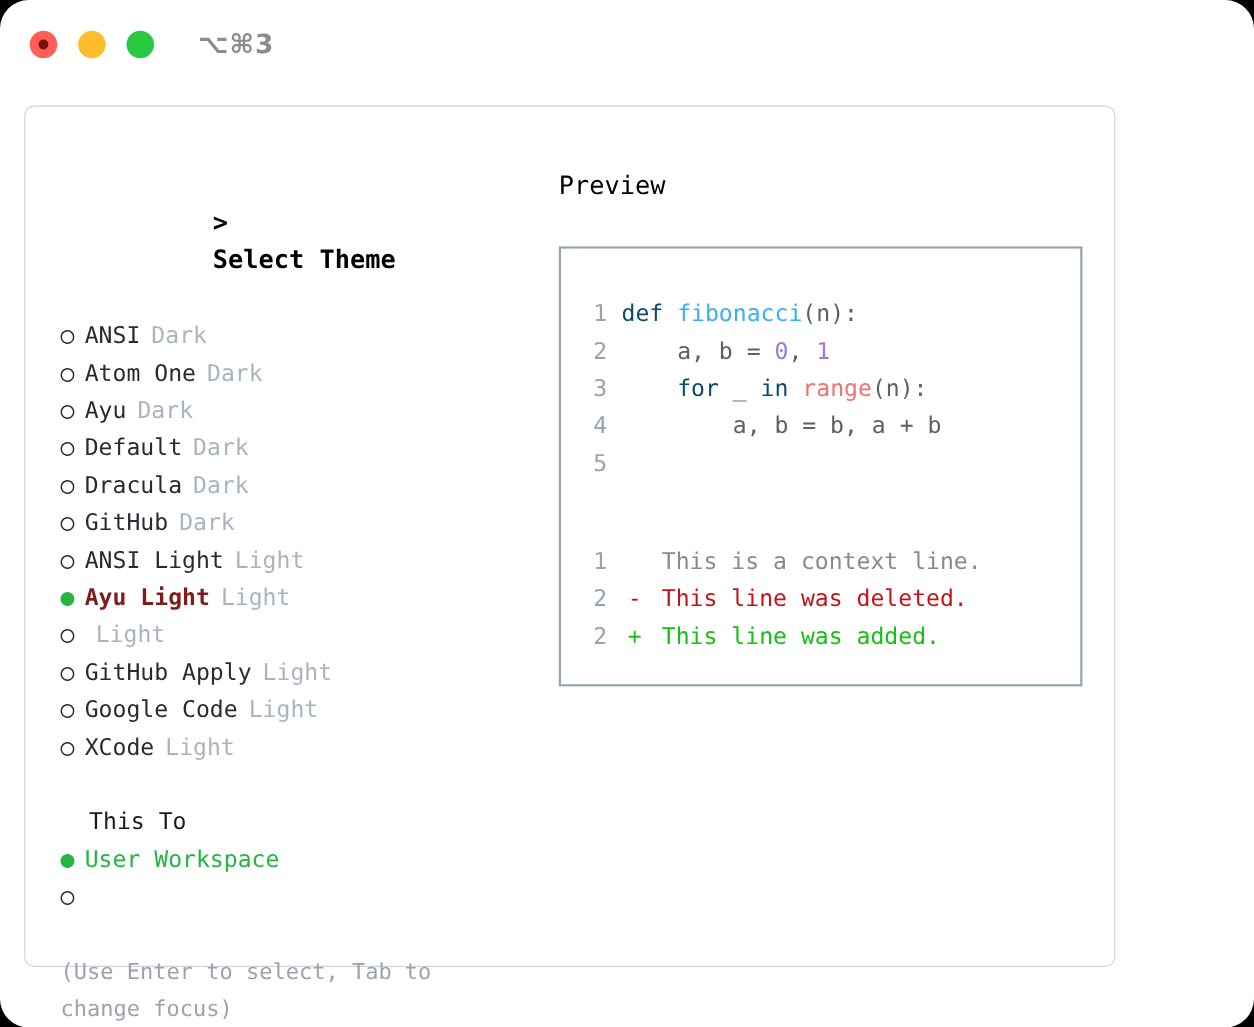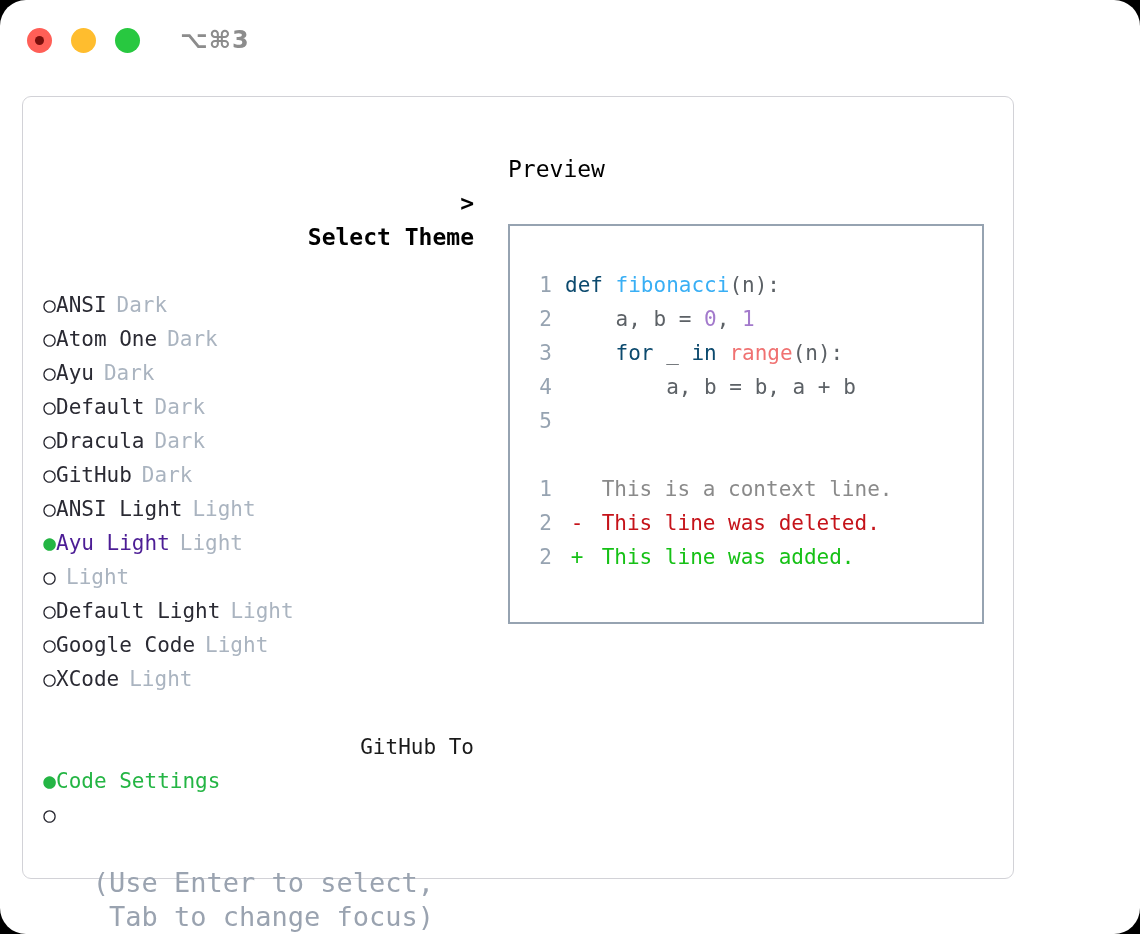--- a/index.html
+++ b/index.html
@@ -89,10 +89,9 @@
   
   .left-col {
     position: absolute;
-    left: 11px;
+    left: 32px;
     top: 55px;
     width: 440px;
-    text-align: right;
   }
   .section-header {
     font-size: 23px;

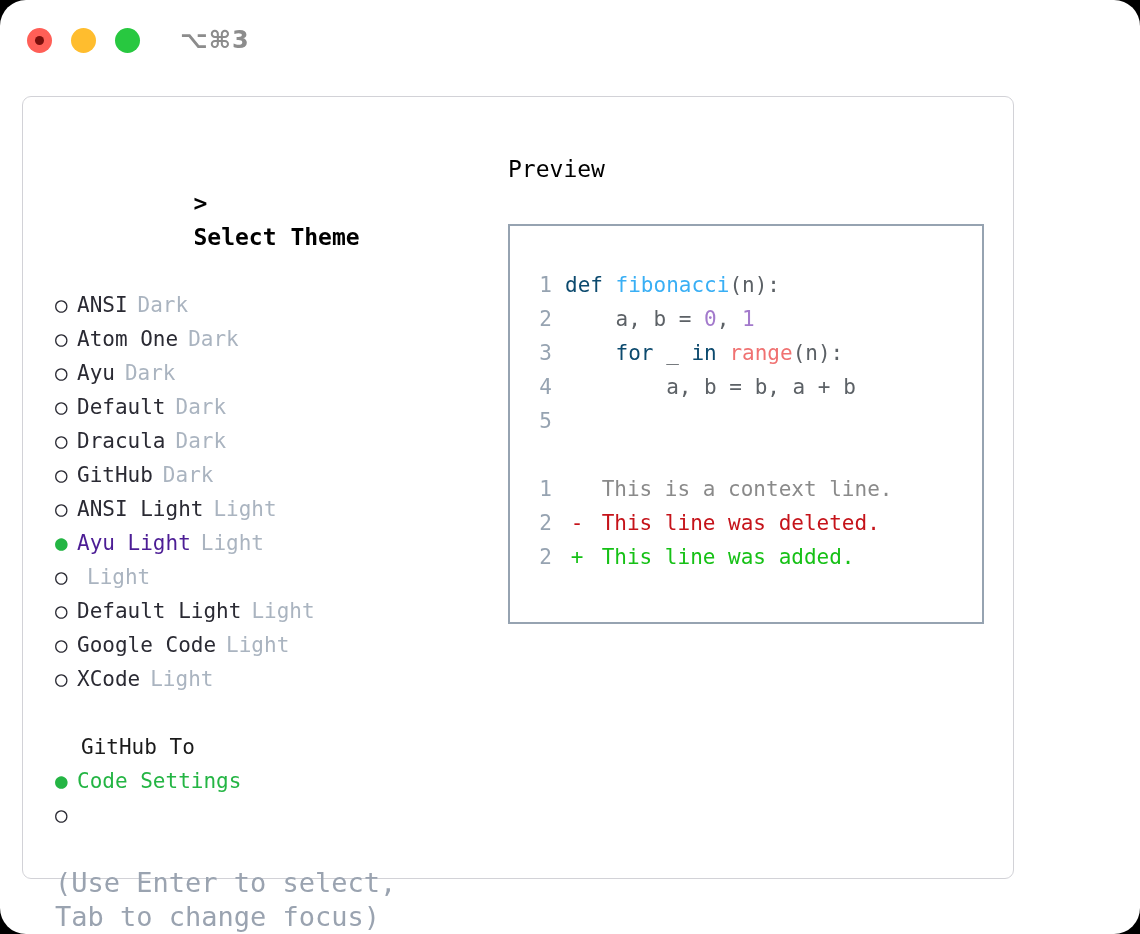--- a/index.html
+++ b/index.html
@@ -200,7 +200,7 @@
   .tok-plain { color: #5c6166; }
 
   
-  .diff-ctx { color: #8a8a8a; }
+  .diff-ctx { color: #8a8a8a; margin-top: 21px; }
   .diff-del { color: #c5131a; }
   .diff-add { color: #16c116; }
   .diff-mark {

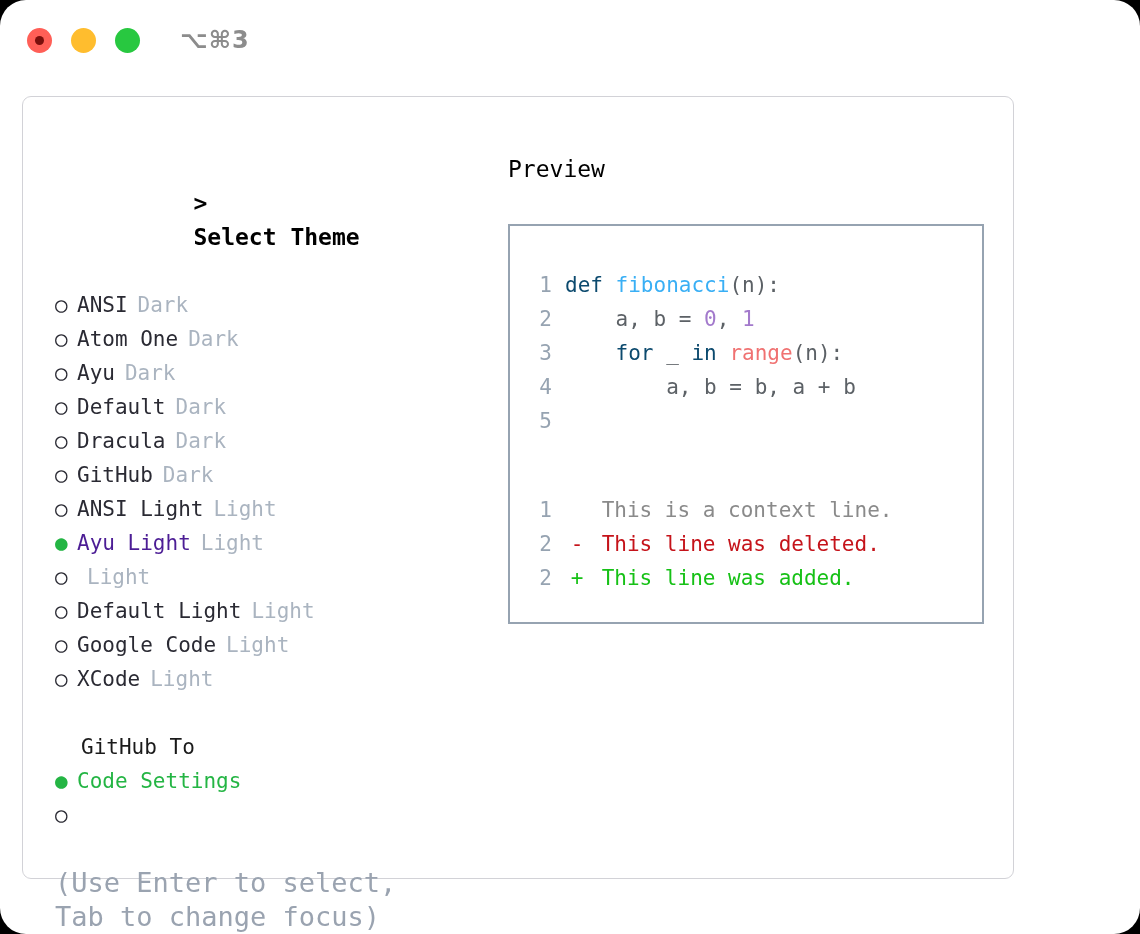--- a/index.html
+++ b/index.html
@@ -116,7 +116,7 @@
   }
   .bullet.sel { color: #24b544; }
   .theme-name { color: #2a2a33; }
-  .theme-row.selected .theme-name { color: #4c1d95; }
+  .theme-row.selected .theme-name { color: #7f1d1d; font-weight: bold; }
   .theme-badge {
     color: #aab4c0;
     margin-left: 10px;

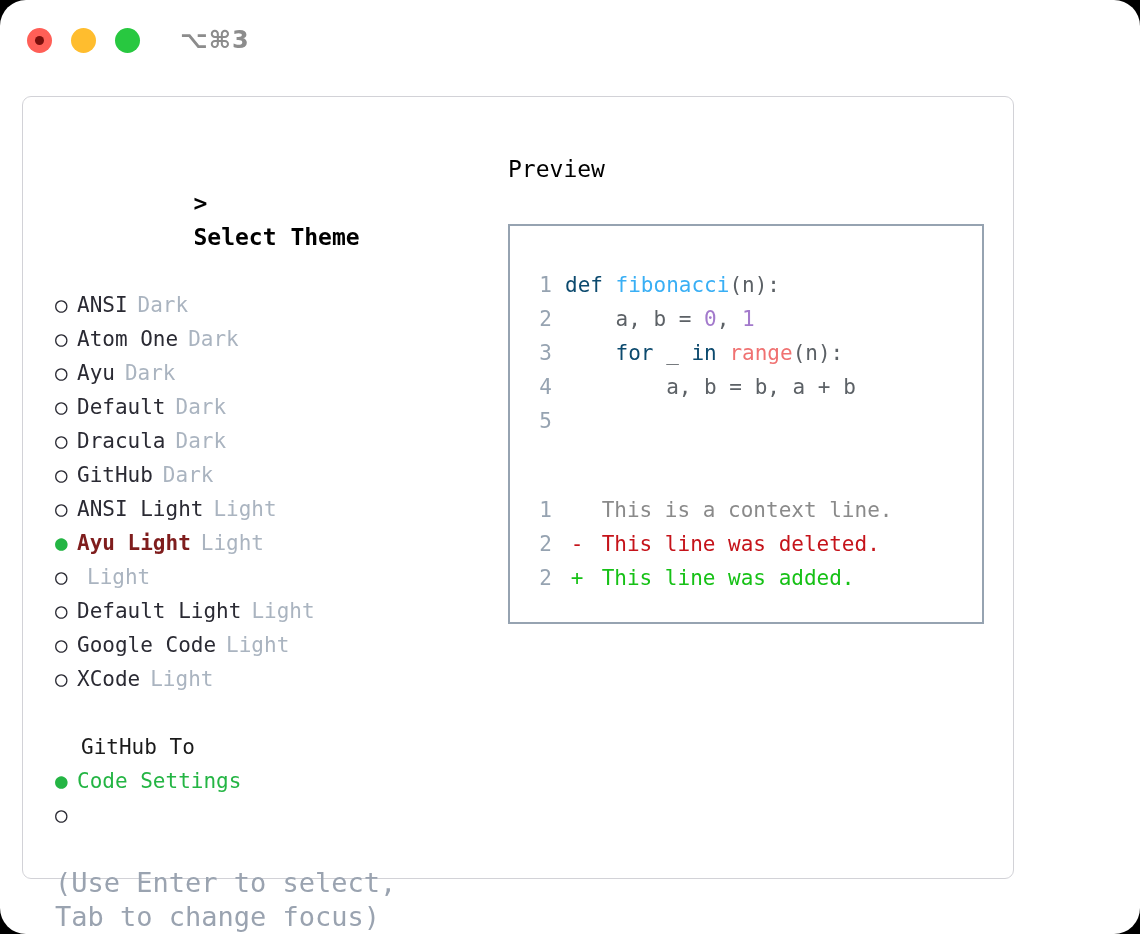--- a/index.html
+++ b/index.html
@@ -245,7 +245,7 @@
             <div class="theme-row"><span class="bullet">○</span><span class="theme-name">ANSI Light</span><span class="theme-badge">Light</span></div>
             <div class="theme-row selected"><span class="bullet sel">●</span><span class="theme-name">Ayu Light</span><span class="theme-badge">Light</span></div>
             <div class="theme-row"><span class="bullet">○</span><span class="theme-badge">Light</span></div>
-            <div class="theme-row"><span class="bullet">○</span><span class="theme-name">Default Light</span><span class="theme-badge">Light</span></div>
+            <div class="theme-row"><span class="bullet">○</span><span class="theme-name">GitHub Apply</span><span class="theme-badge">Light</span></div>
             <div class="theme-row"><span class="bullet">○</span><span class="theme-name">Google Code</span><span class="theme-badge">Light</span></div>
             <div class="theme-row"><span class="bullet">○</span><span class="theme-name">XCode</span><span class="theme-badge">Light</span></div>
           </div>

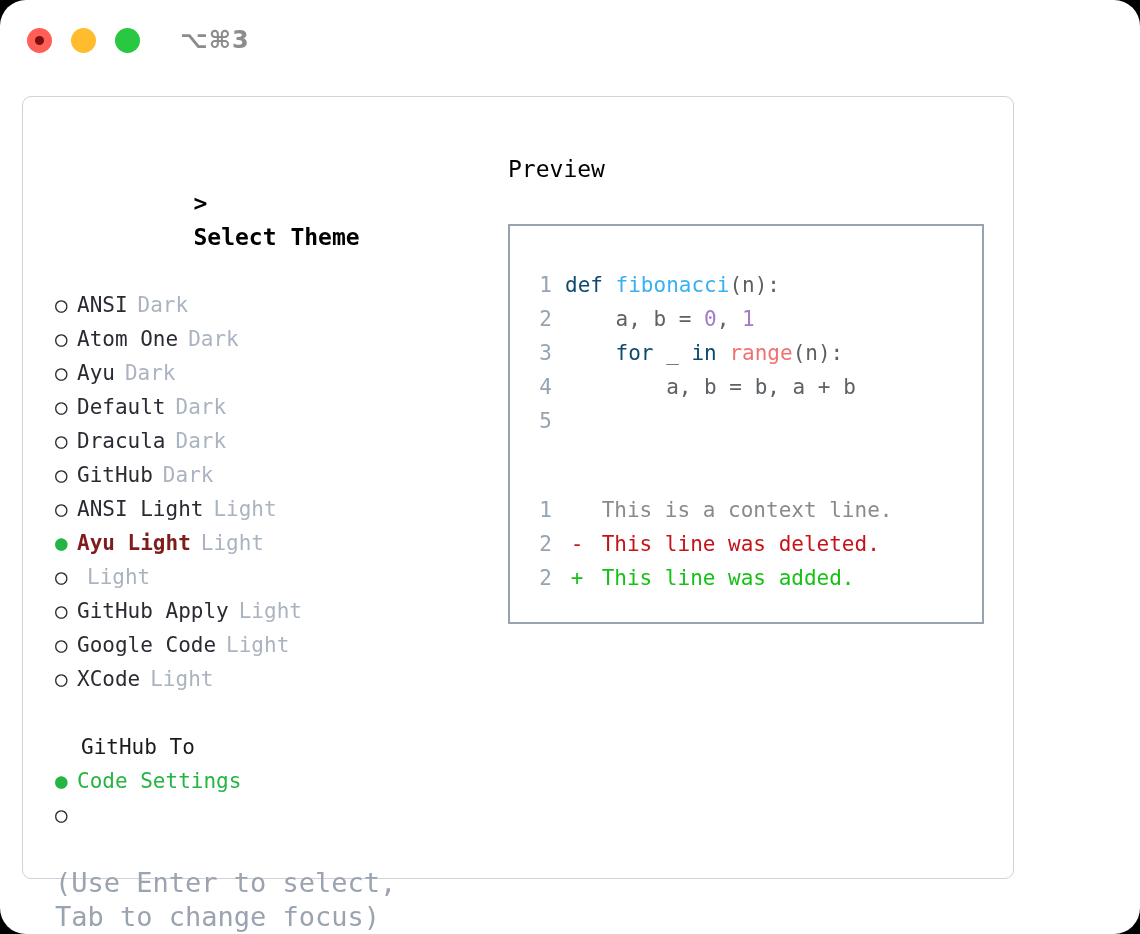--- a/index.html
+++ b/index.html
@@ -251,7 +251,7 @@
           </div>
 
         <div class="apply-block">
-          <div class="apply-title">GitHub To</div>
+          <div class="apply-title">This To</div>
           <div id="apply-list">
               <div class="apply-row selected"><span class="bullet sel">●</span><span class="apply-label">Code Settings</span></div>
               <div class="apply-row"><span class="bullet">○</span></div>

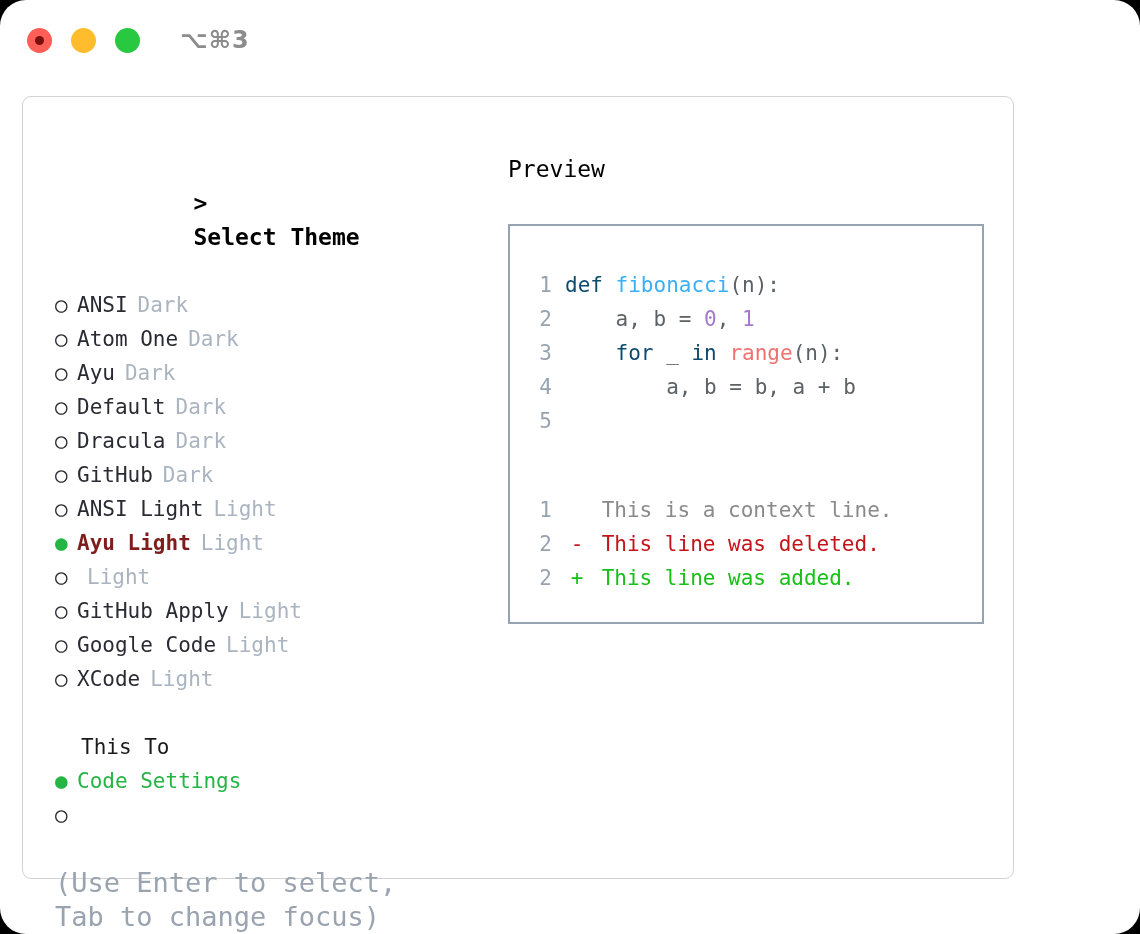--- a/index.html
+++ b/index.html
@@ -253,7 +253,7 @@
         <div class="apply-block">
           <div class="apply-title">This To</div>
           <div id="apply-list">
-              <div class="apply-row selected"><span class="bullet sel">●</span><span class="apply-label">Code Settings</span></div>
+              <div class="apply-row selected"><span class="bullet sel">●</span><span class="apply-label">User Workspace</span></div>
               <div class="apply-row"><span class="bullet">○</span></div>
             </div>
         </div>

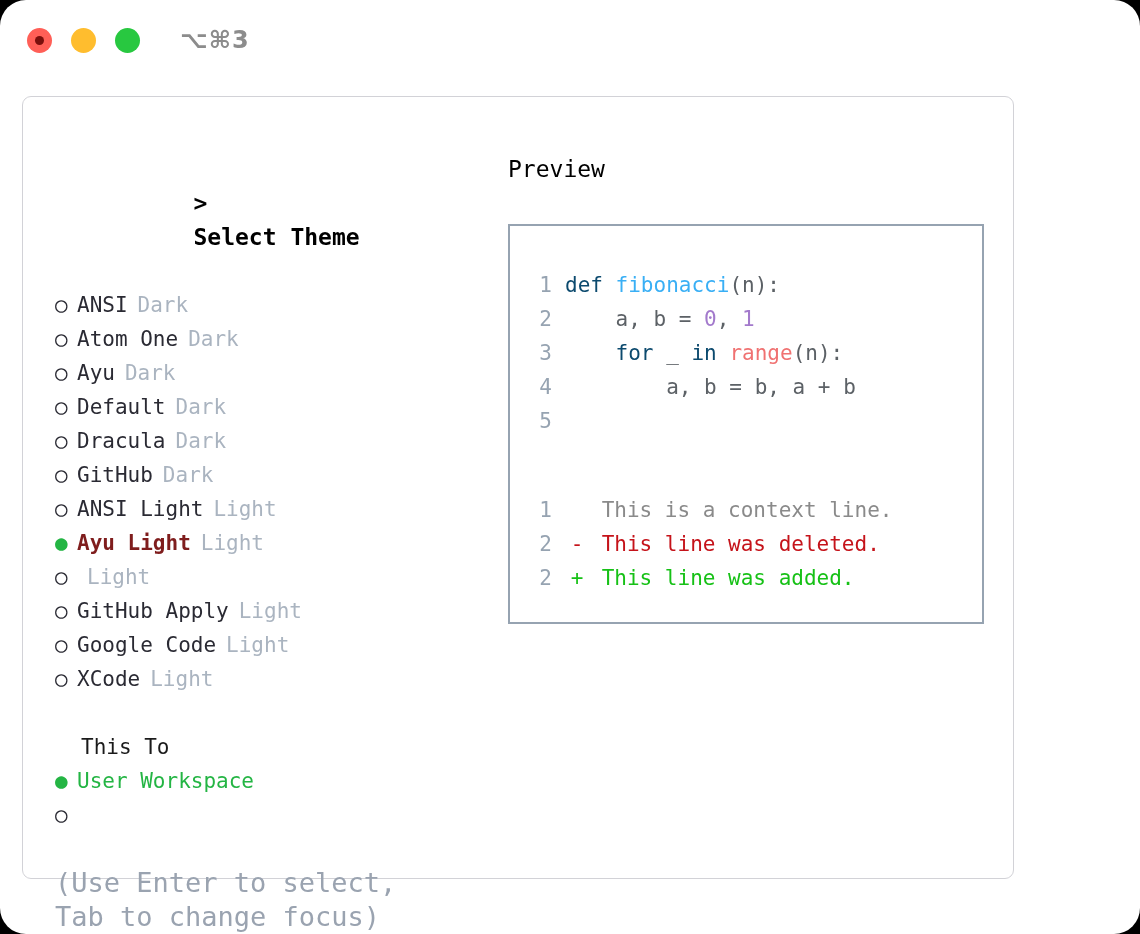--- a/index.html
+++ b/index.html
@@ -142,7 +142,7 @@
 
   .hint {
     margin-top: 34px;
-    font-size: 27px;
+    font-size: 20px;
     line-height: 34px;
     color: #9aa3b0;
     width: 400px;

